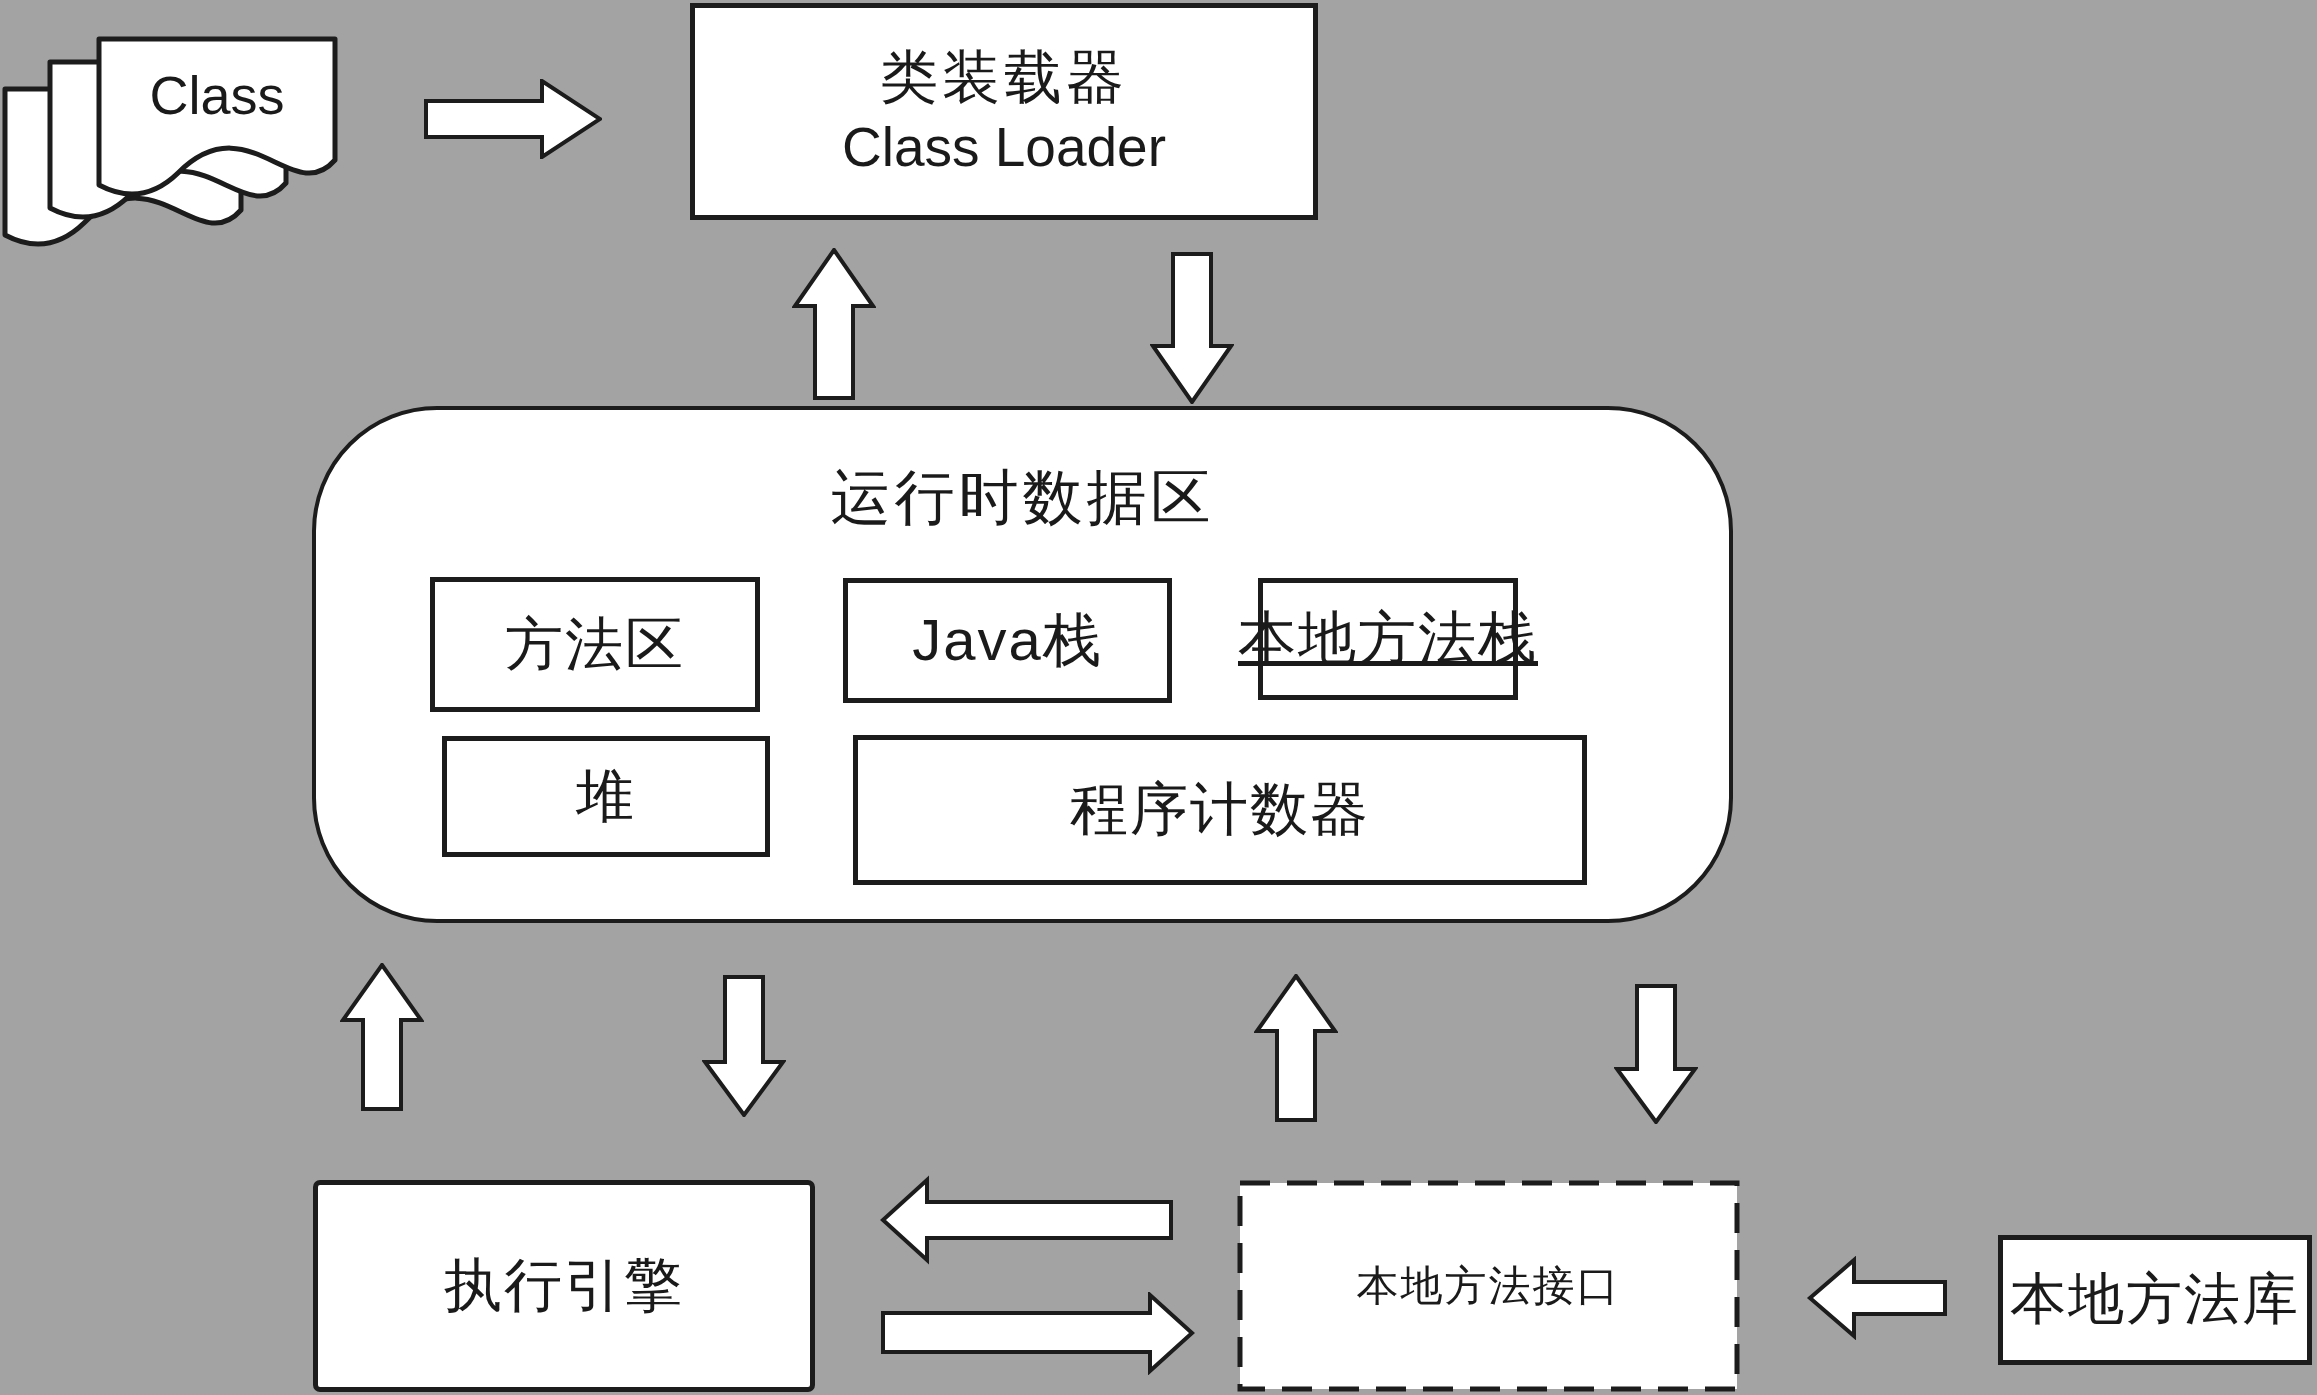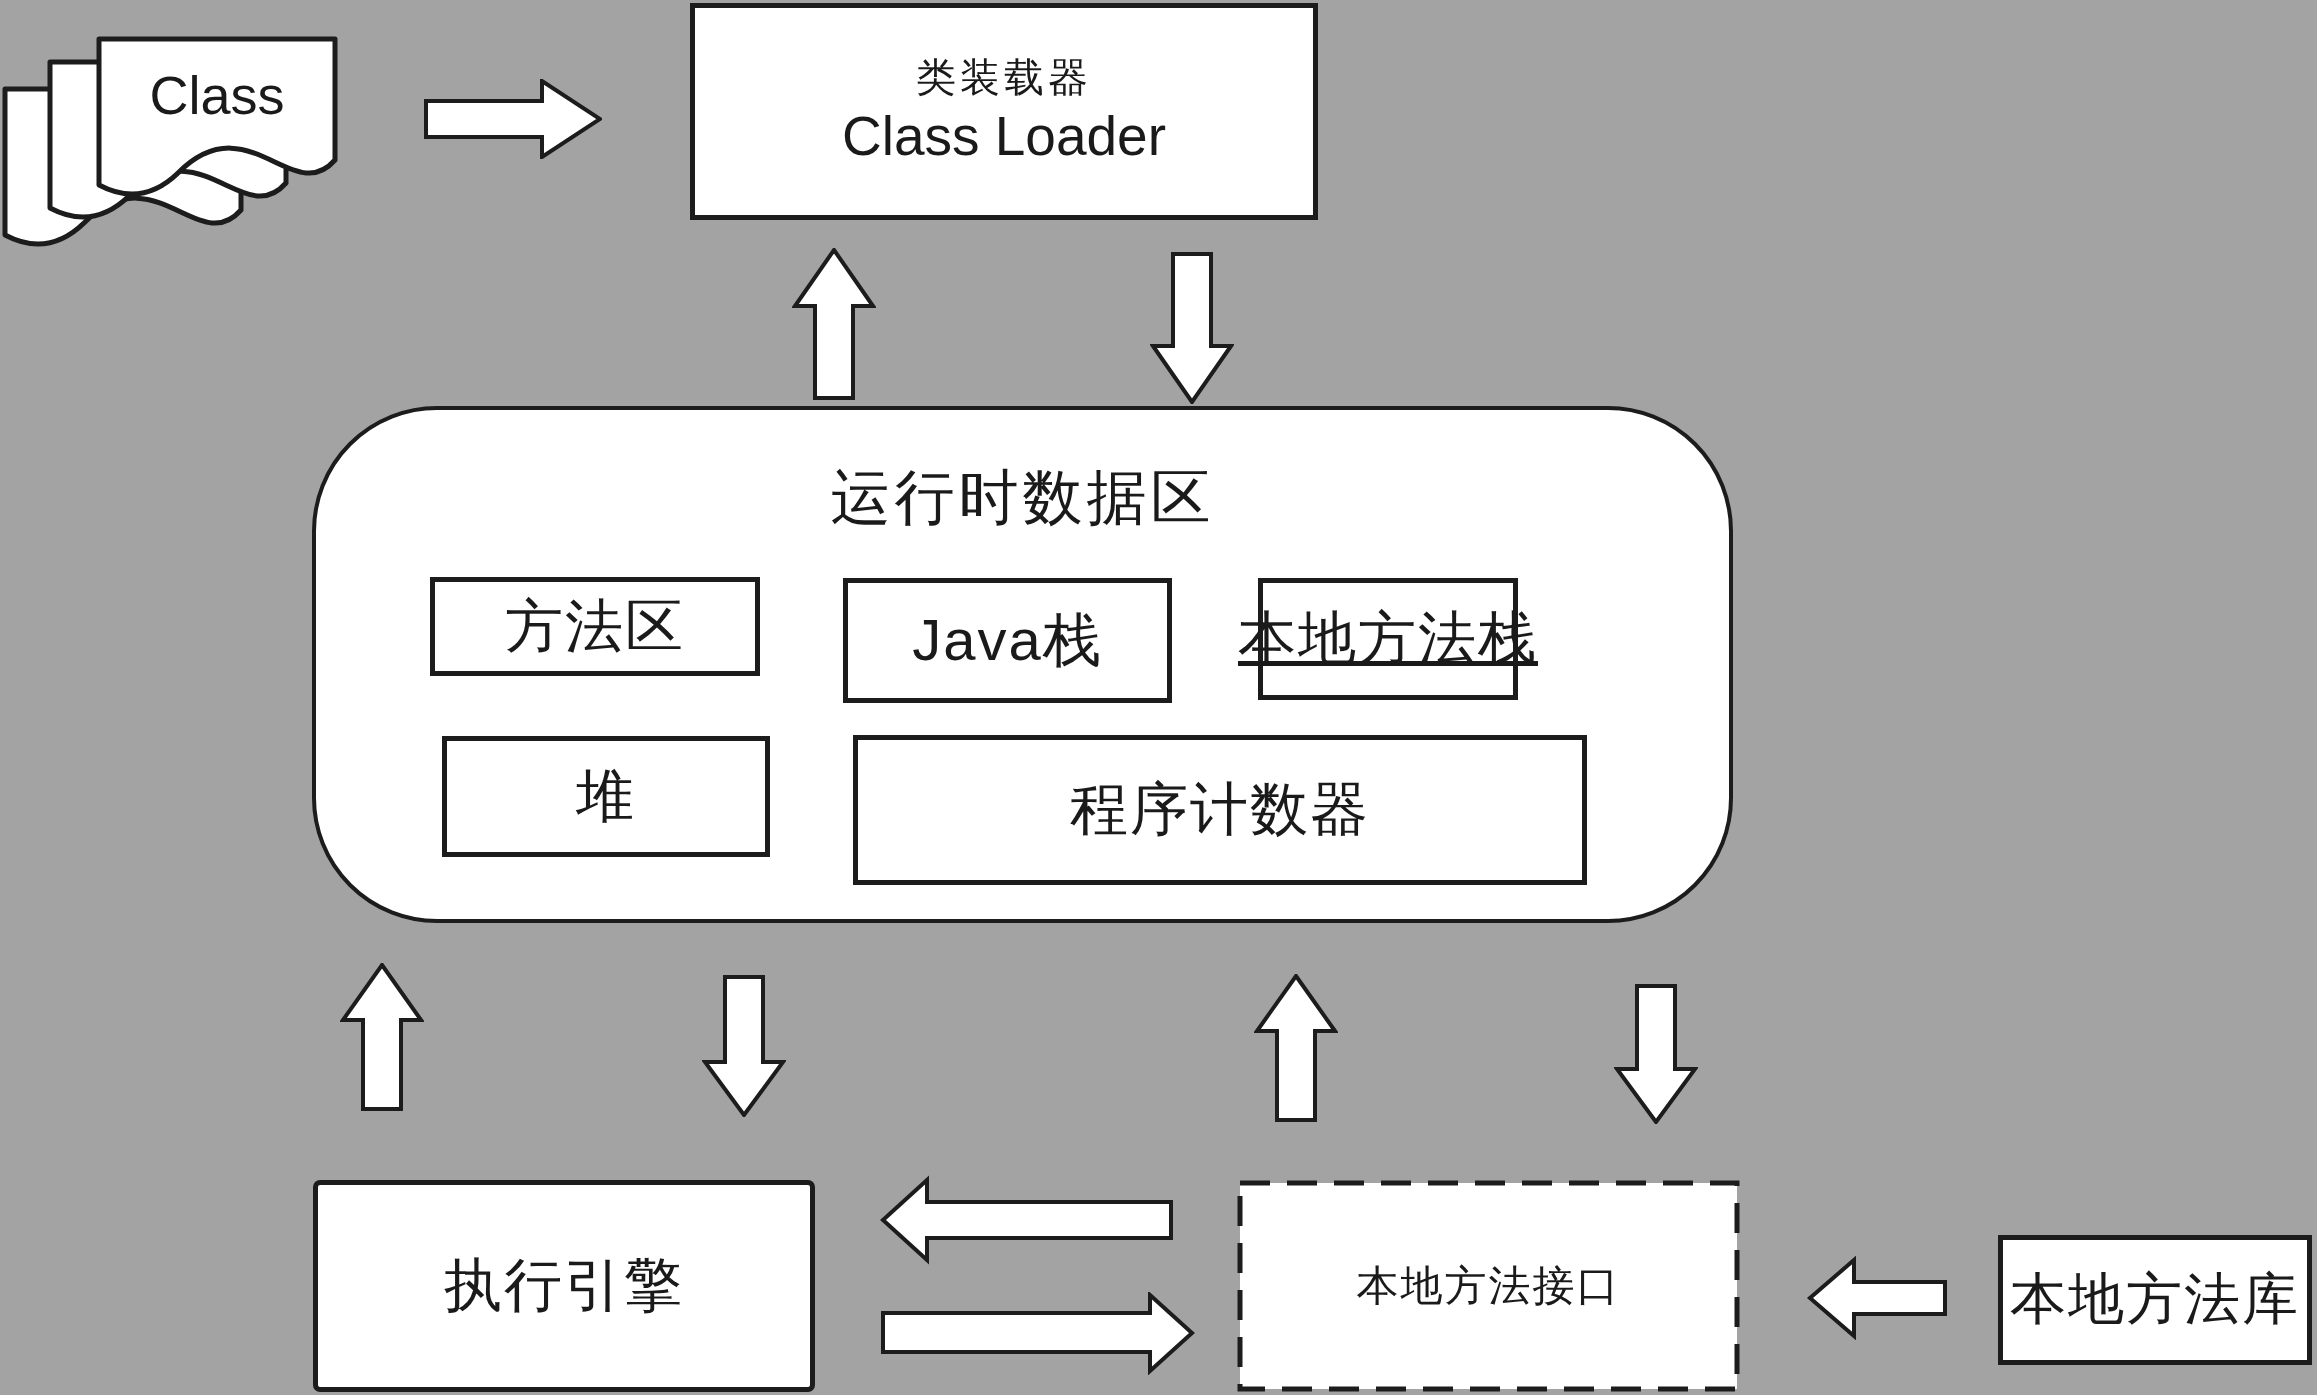--- a/index.html
+++ b/index.html
@@ -21,7 +21,7 @@
     position:absolute;left:0;right:0;top:48px;text-align:center;
     font-size:60px;letter-spacing:4px;
   }
-  .loader-line1{font-size:40px;letter-spacing:4px;line-height:1.25;}
+  .loader-line1{font-size:58px;letter-spacing:4px;line-height:1.25;}
   .loader-line2{font-size:55px;line-height:1.25;text-align:right;}
   .dash-label{
     position:absolute;box-sizing:border-box;display:flex;align-items:center;justify-content:center;

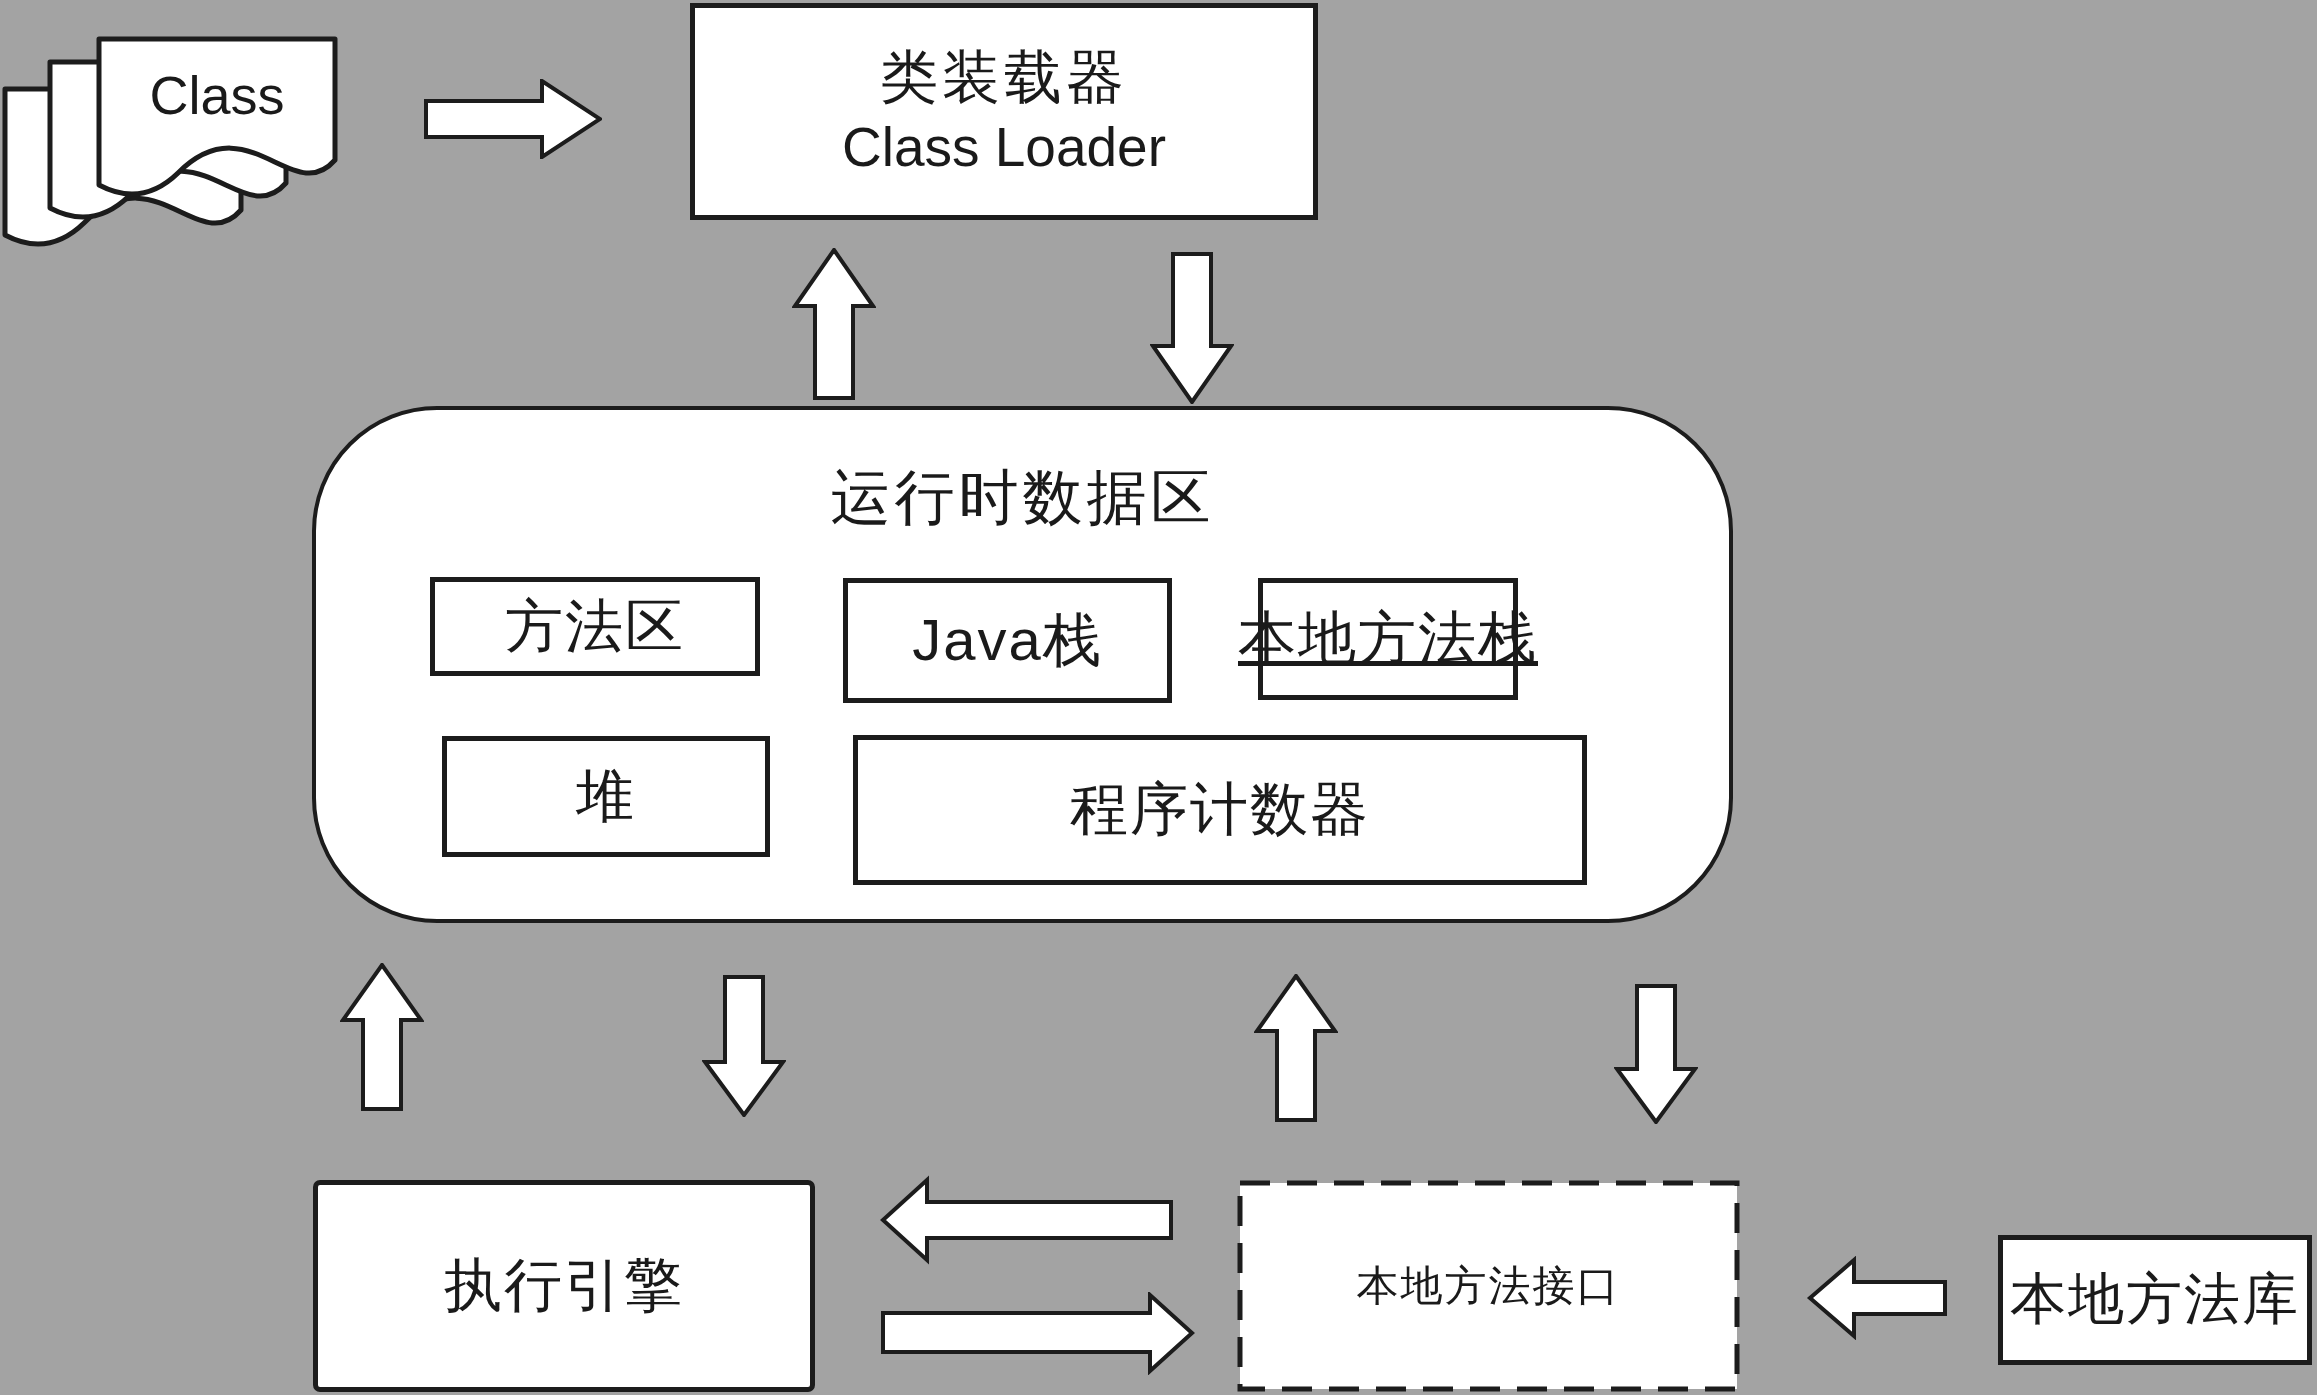--- a/index.html
+++ b/index.html
@@ -70,7 +70,7 @@
     <div class="rt-title">运行时数据区</div>
   </div>
 
-  <div class="box" style="left:430px;top:577px;width:330px;height:99px;">
+  <div class="box" style="left:430px;top:577px;width:330px;height:135px;">
     <span class="lbl">方法区</span>
   </div>
 

